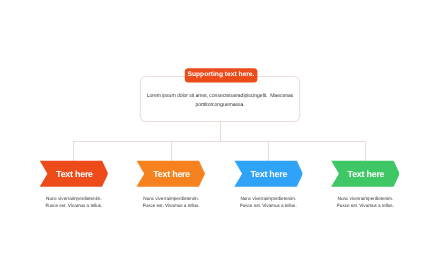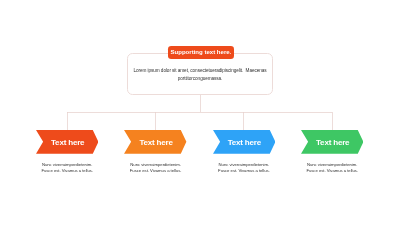--- a/index.html
+++ b/index.html
@@ -6,7 +6,7 @@
   html,body{margin:0;padding:0;}
   body{width:400px;height:225px;background:#ffffff;
        font-family:"Liberation Sans",sans-serif;overflow:hidden;}
-  .slide{position:relative;width:400px;height:225px;transform:translateZ(0);}
+  .slide{position:relative;width:400px;height:225px;transform:translateZ(0);margin-top:16px;}
 
   
   .mainbox{position:absolute;left:127px;top:53.2px;width:146.3px;height:41.6px;

